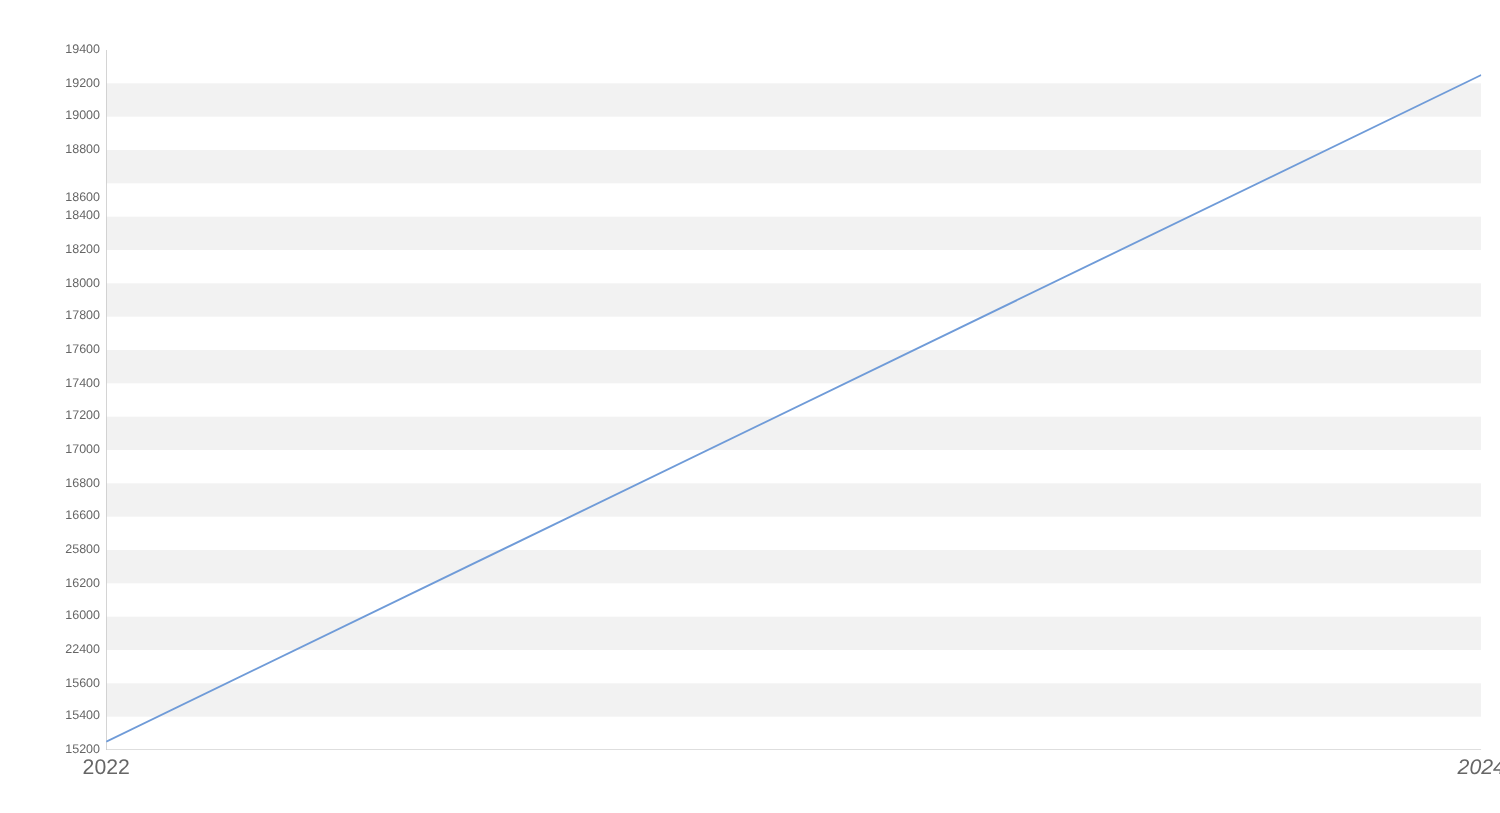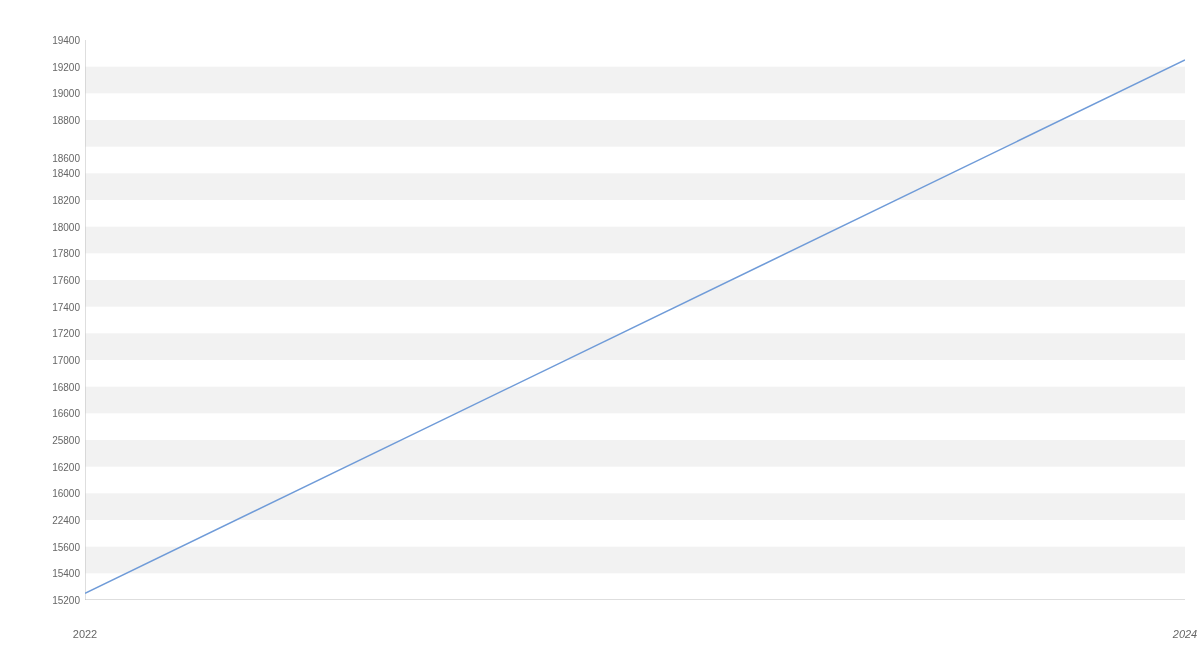--- a/index.html
+++ b/index.html
@@ -53,8 +53,8 @@
   }
   .x-tick-label {
     position: absolute;
-    top: 628px;
-    font-size: 11px;
+    top: 604px;
+    font-size: 17px;
     color: #666666;
   }
   .series-line {

